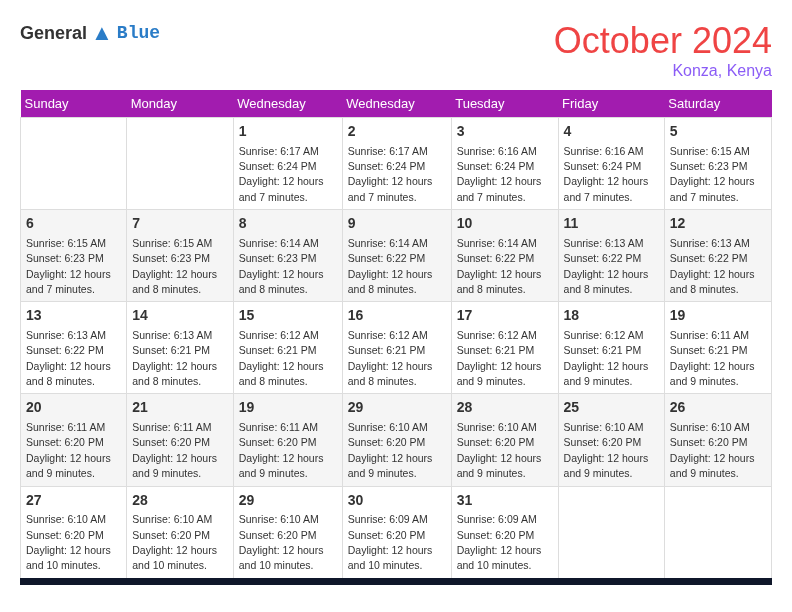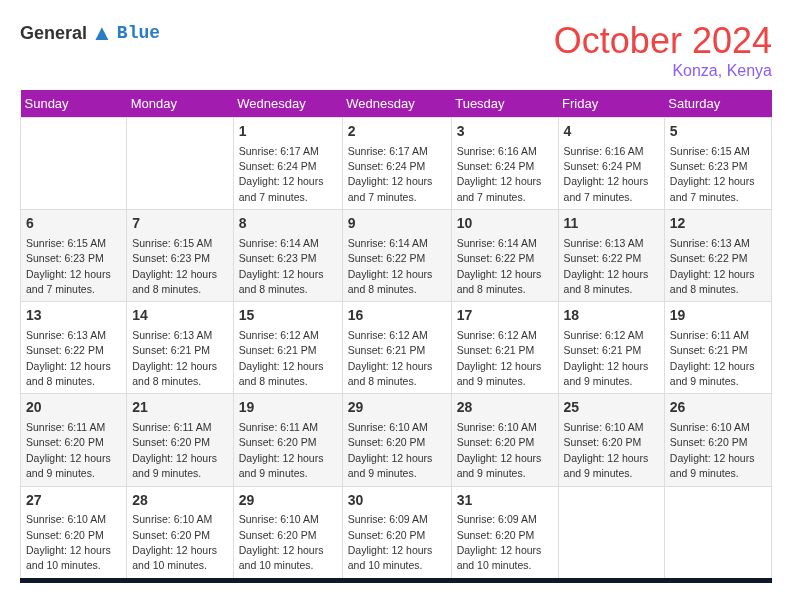--- a/index.html
+++ b/index.html
@@ -76,7 +76,7 @@
       line-height: 1.4;
     }
     tr:last-child td {
-      border-bottom: 5px solid #0f172a;
+      border-bottom: 7px solid #0f172a;
     }
     .day-num {
       font-size: 14px;

